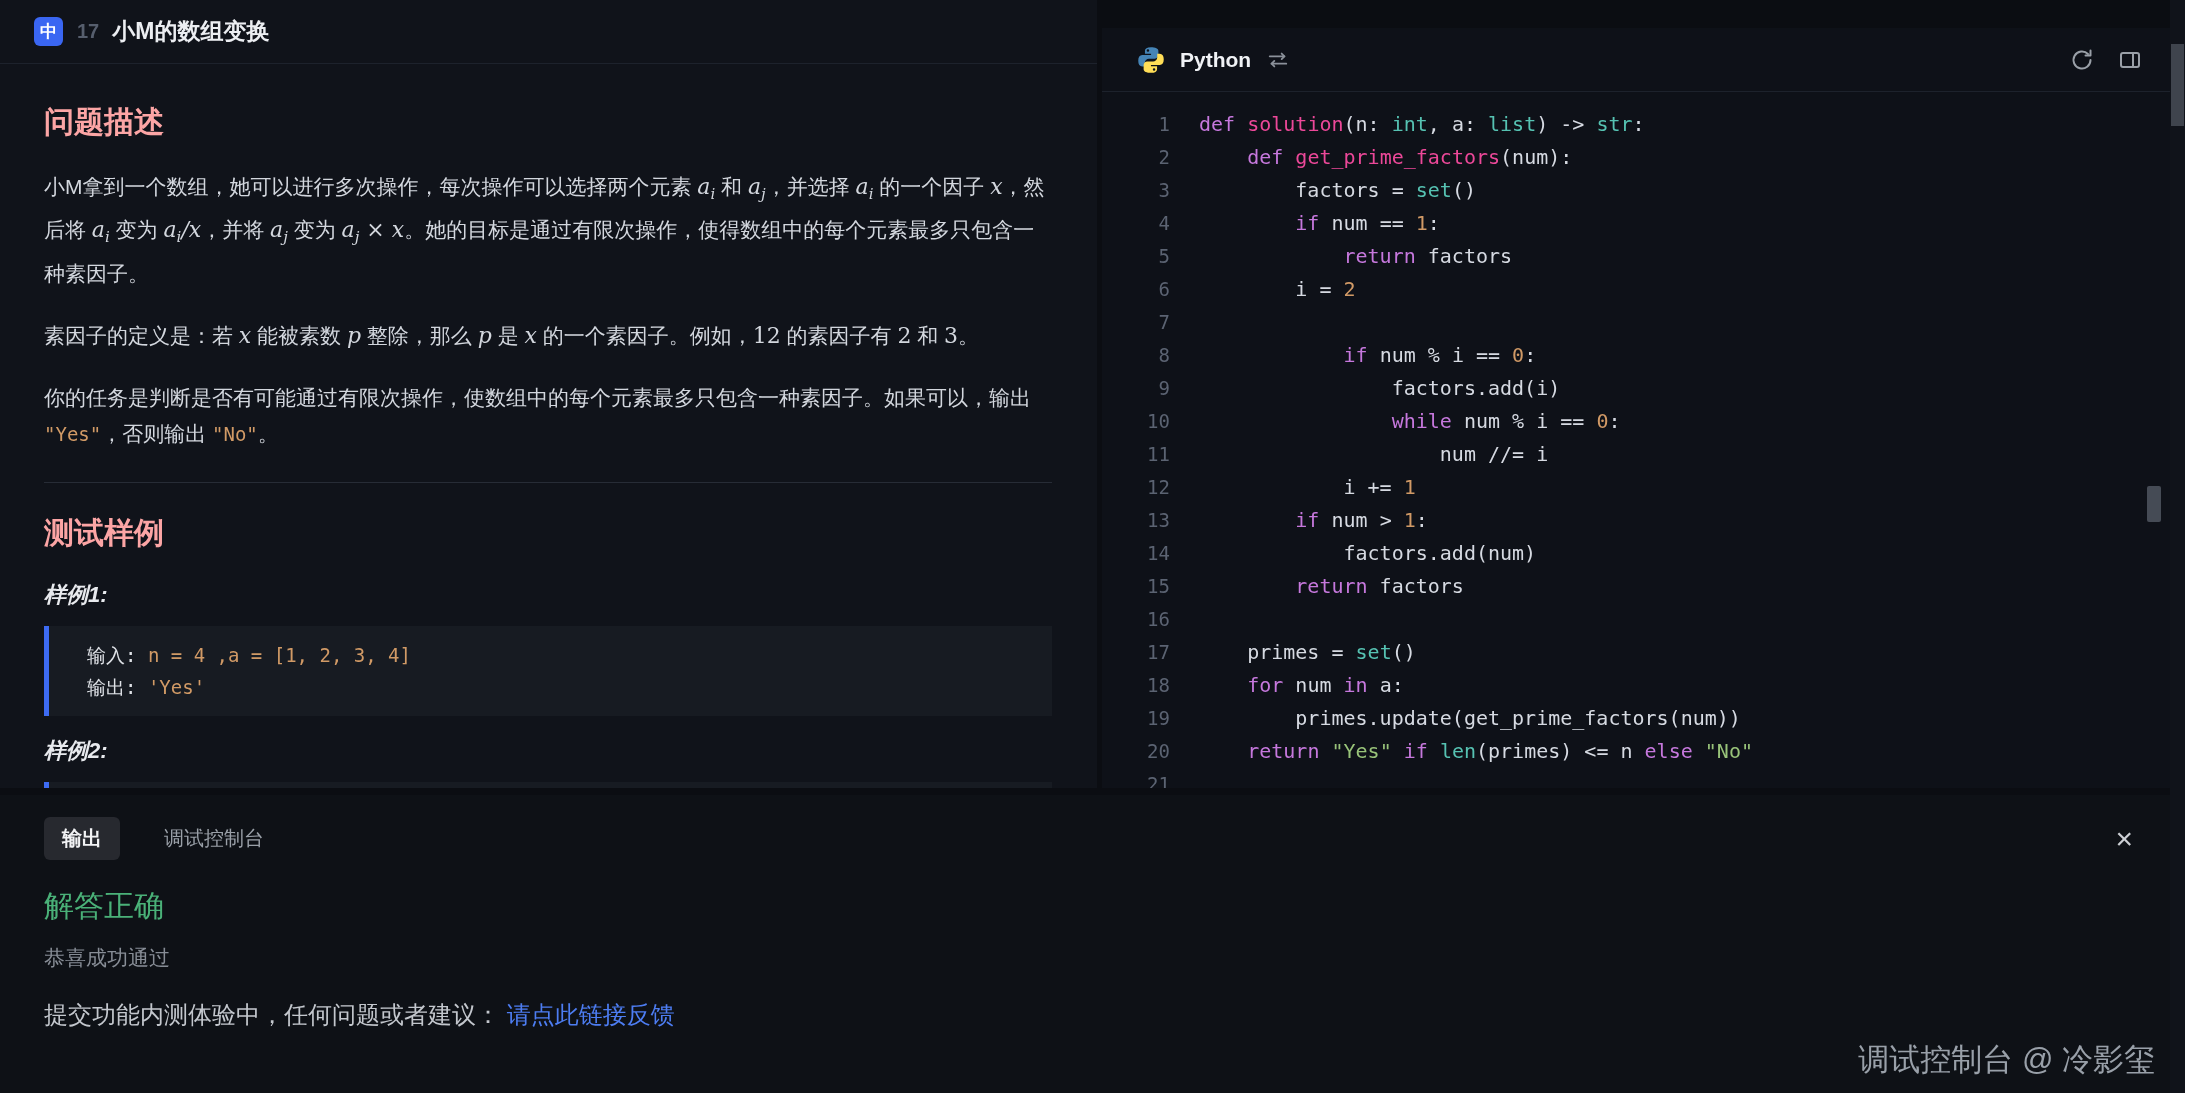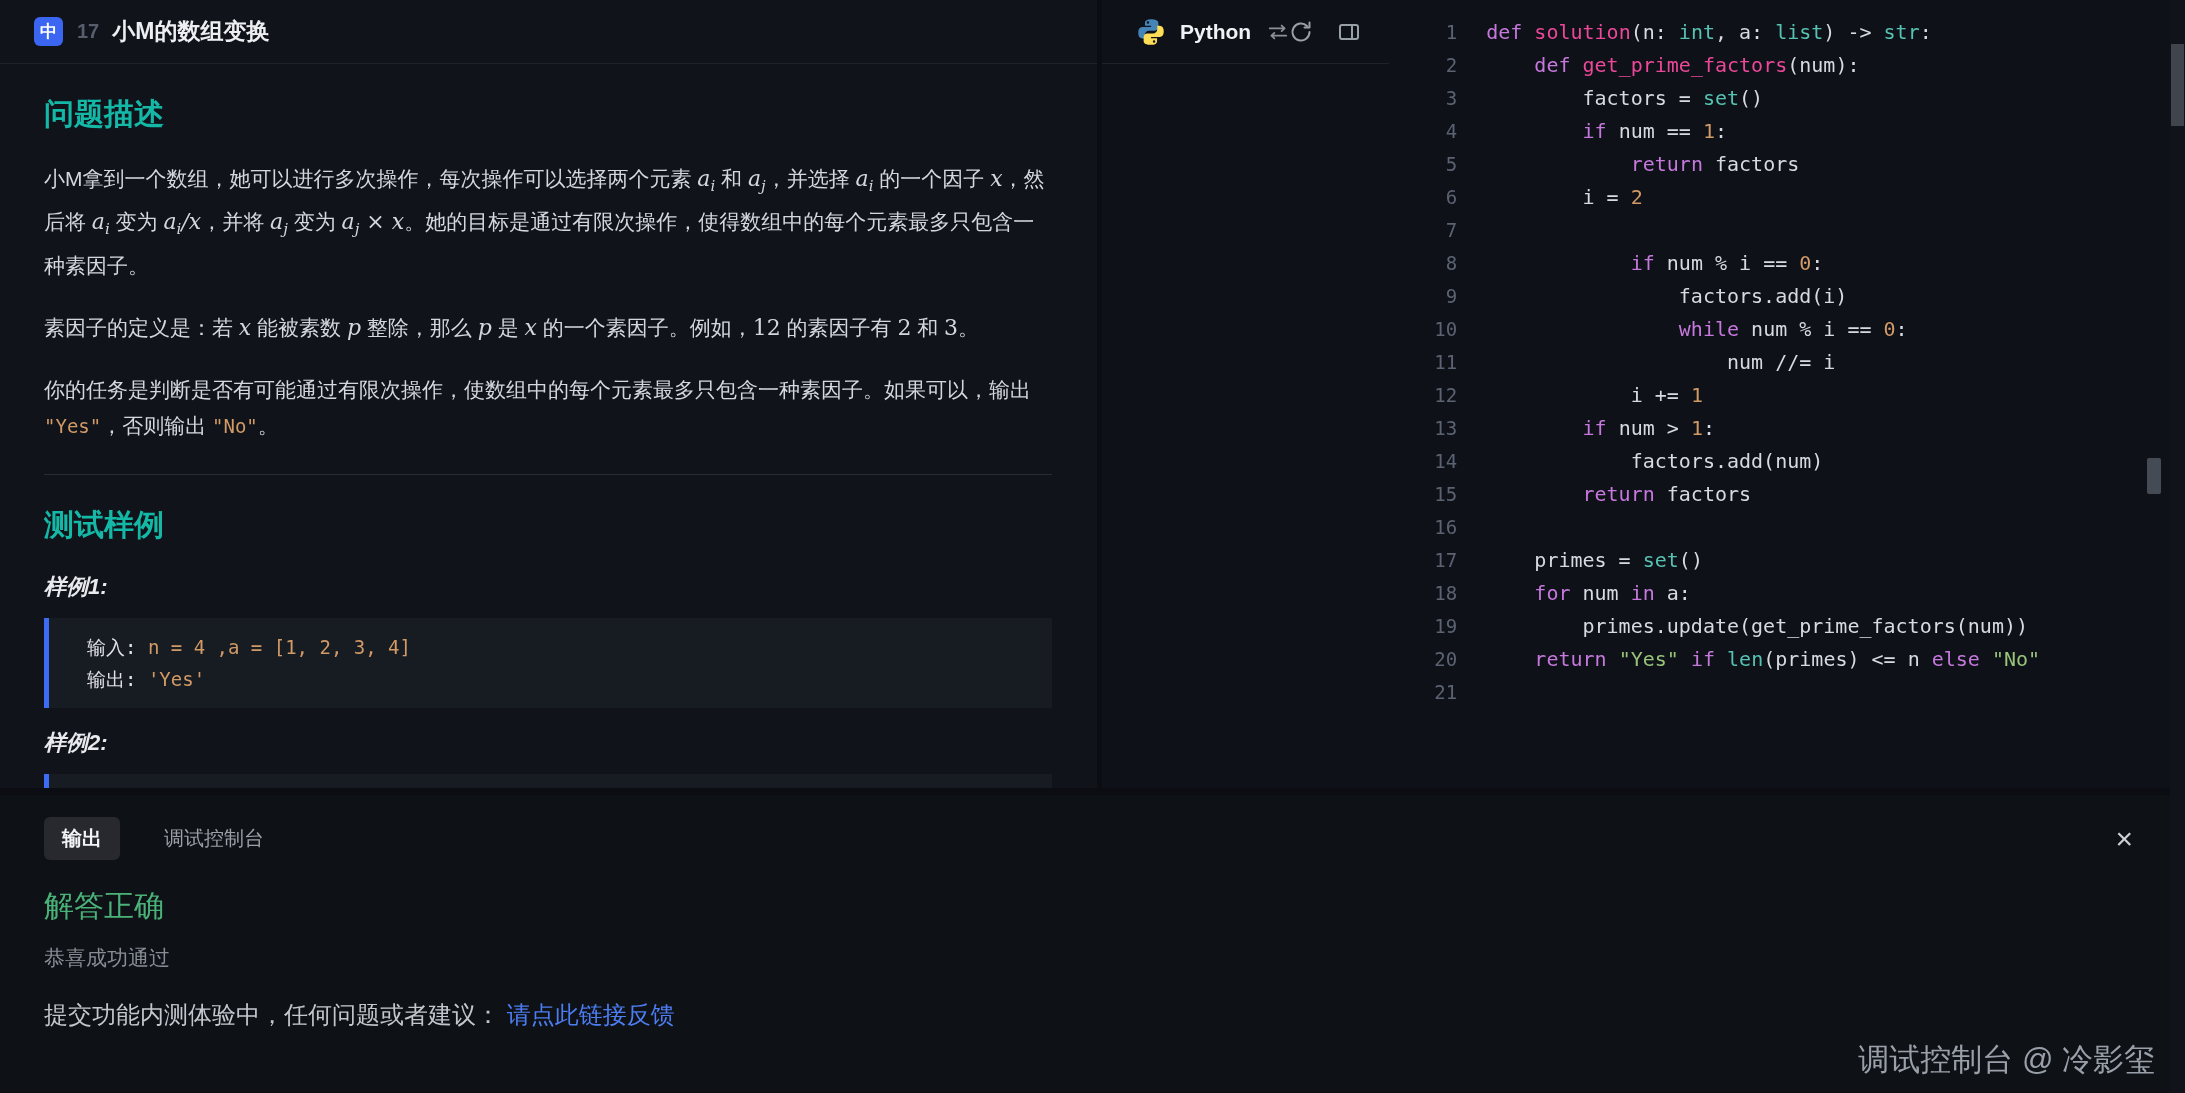--- a/index.html
+++ b/index.html
@@ -55,7 +55,7 @@
   .sample-value { color:#d19a66; }
 
   
-  .editor-panel { flex:1; background:#0e1118; display:flex; flex-direction:row; position:relative; overflow:hidden; }
+  .editor-panel { flex:1; background:#0e1118; display:flex; flex-direction:column; position:relative; overflow:hidden;margin-top:28px; }
   .python-icon { width:30px; height:30px; margin-right:14px; display:flex; align-items:center; }
   .editor-language { color:#f0f2f5; font-size:21px; font-weight:700; }
   .swap-icon { margin-left:16px; display:flex; align-items:center; cursor:pointer; }

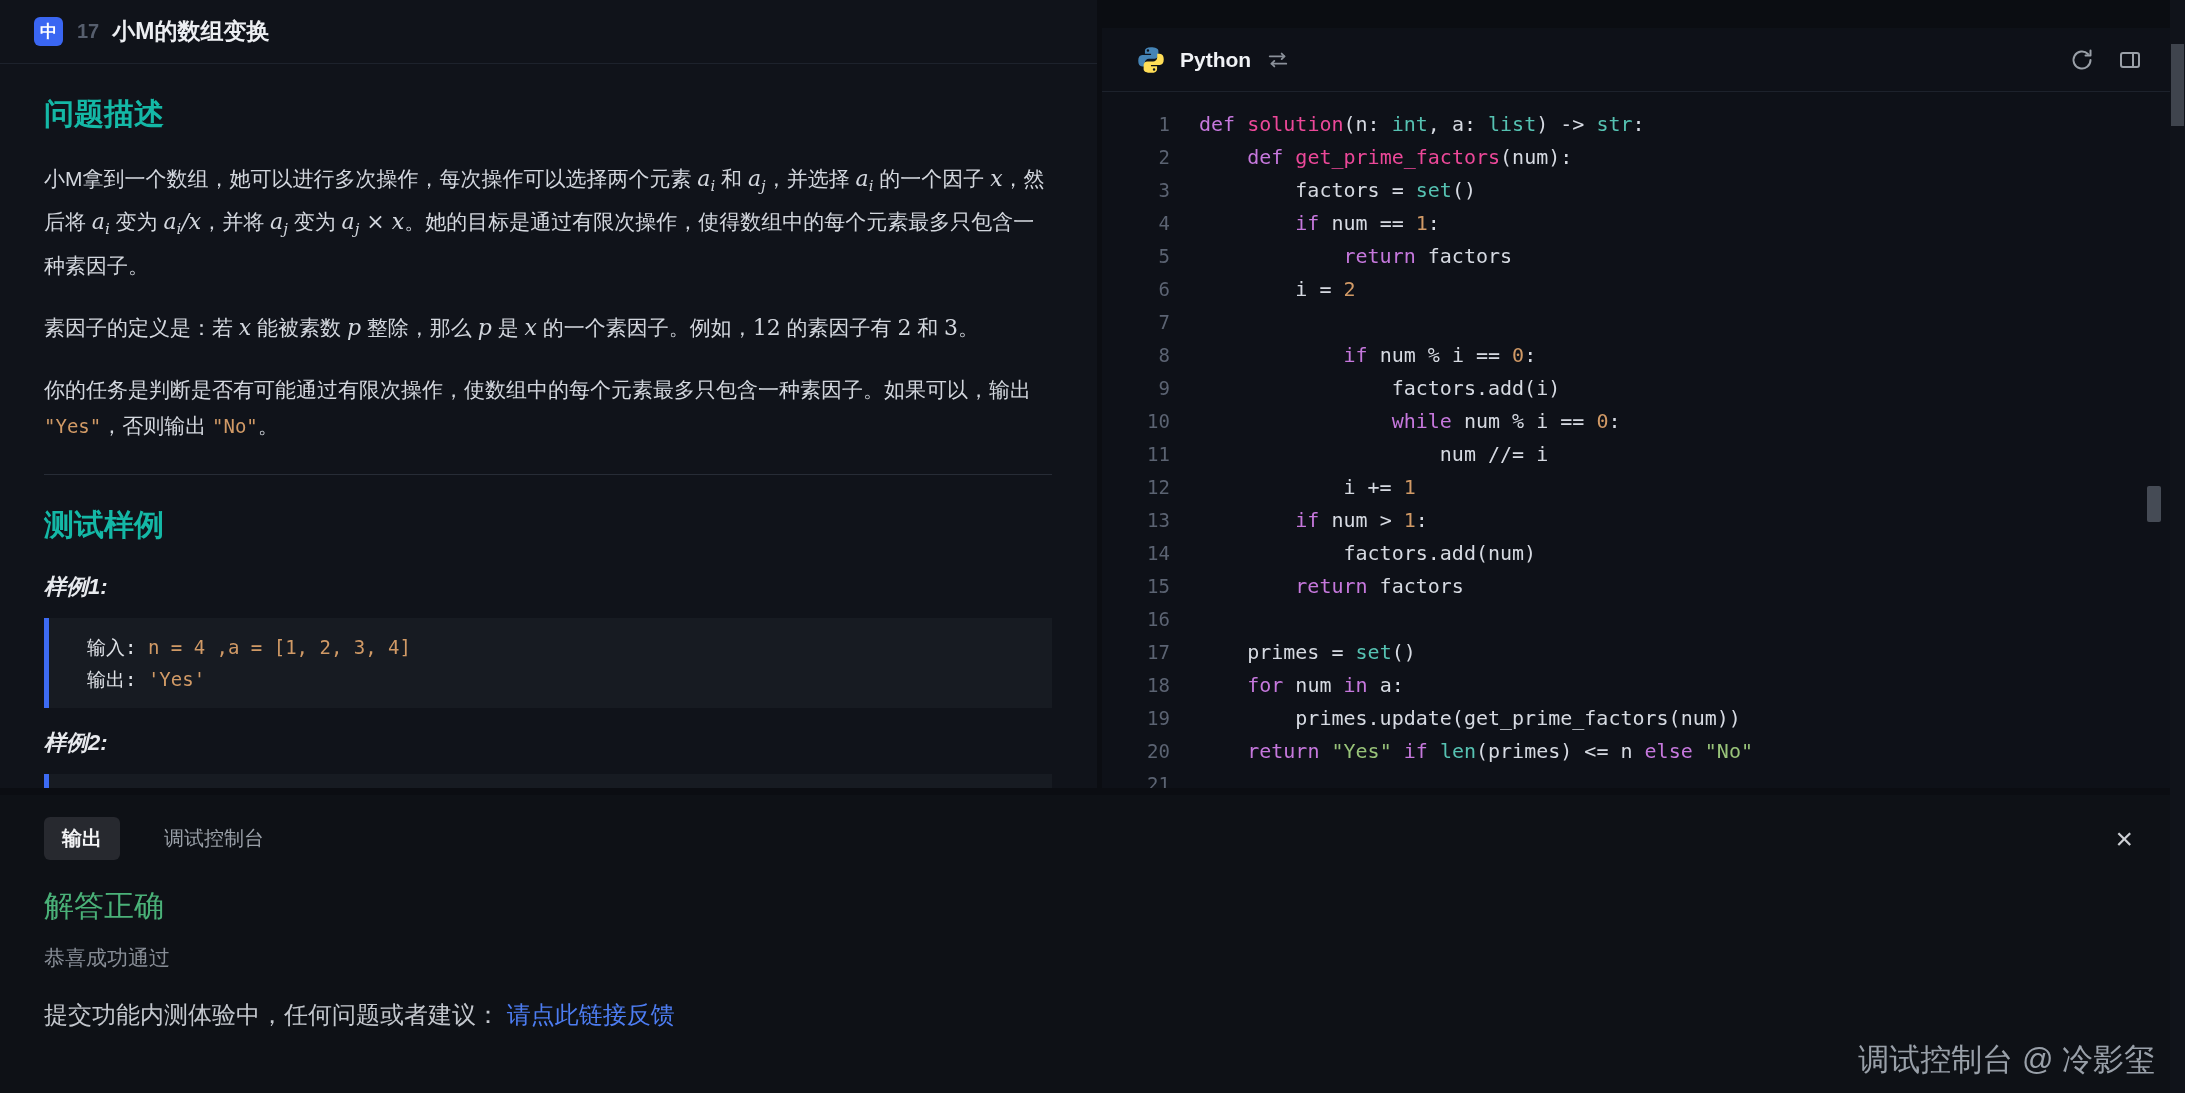--- a/index.html
+++ b/index.html
@@ -35,7 +35,7 @@
   .problem-title  { color:#eceef2; font-size:23px; font-weight:700; }
 
   .problem-content { padding:30px 45px 0 44px; overflow:hidden; }
-  .section-heading { font-size:30px; font-weight:700; color:#14b8a6; margin:0 0 26px 0; }
+  .section-heading { font-size:30px; font-weight:700; color:#fca5a5; margin:8px 0 26px 0; }
   .problem-paragraphs p { margin:0 0 26px 0; font-size:21px; line-height:36px; color:#d3d7de; }
   .t-plain { }
   .t-math  { font-family:"DejaVu Serif", serif; font-style:italic; font-size:22px; }

